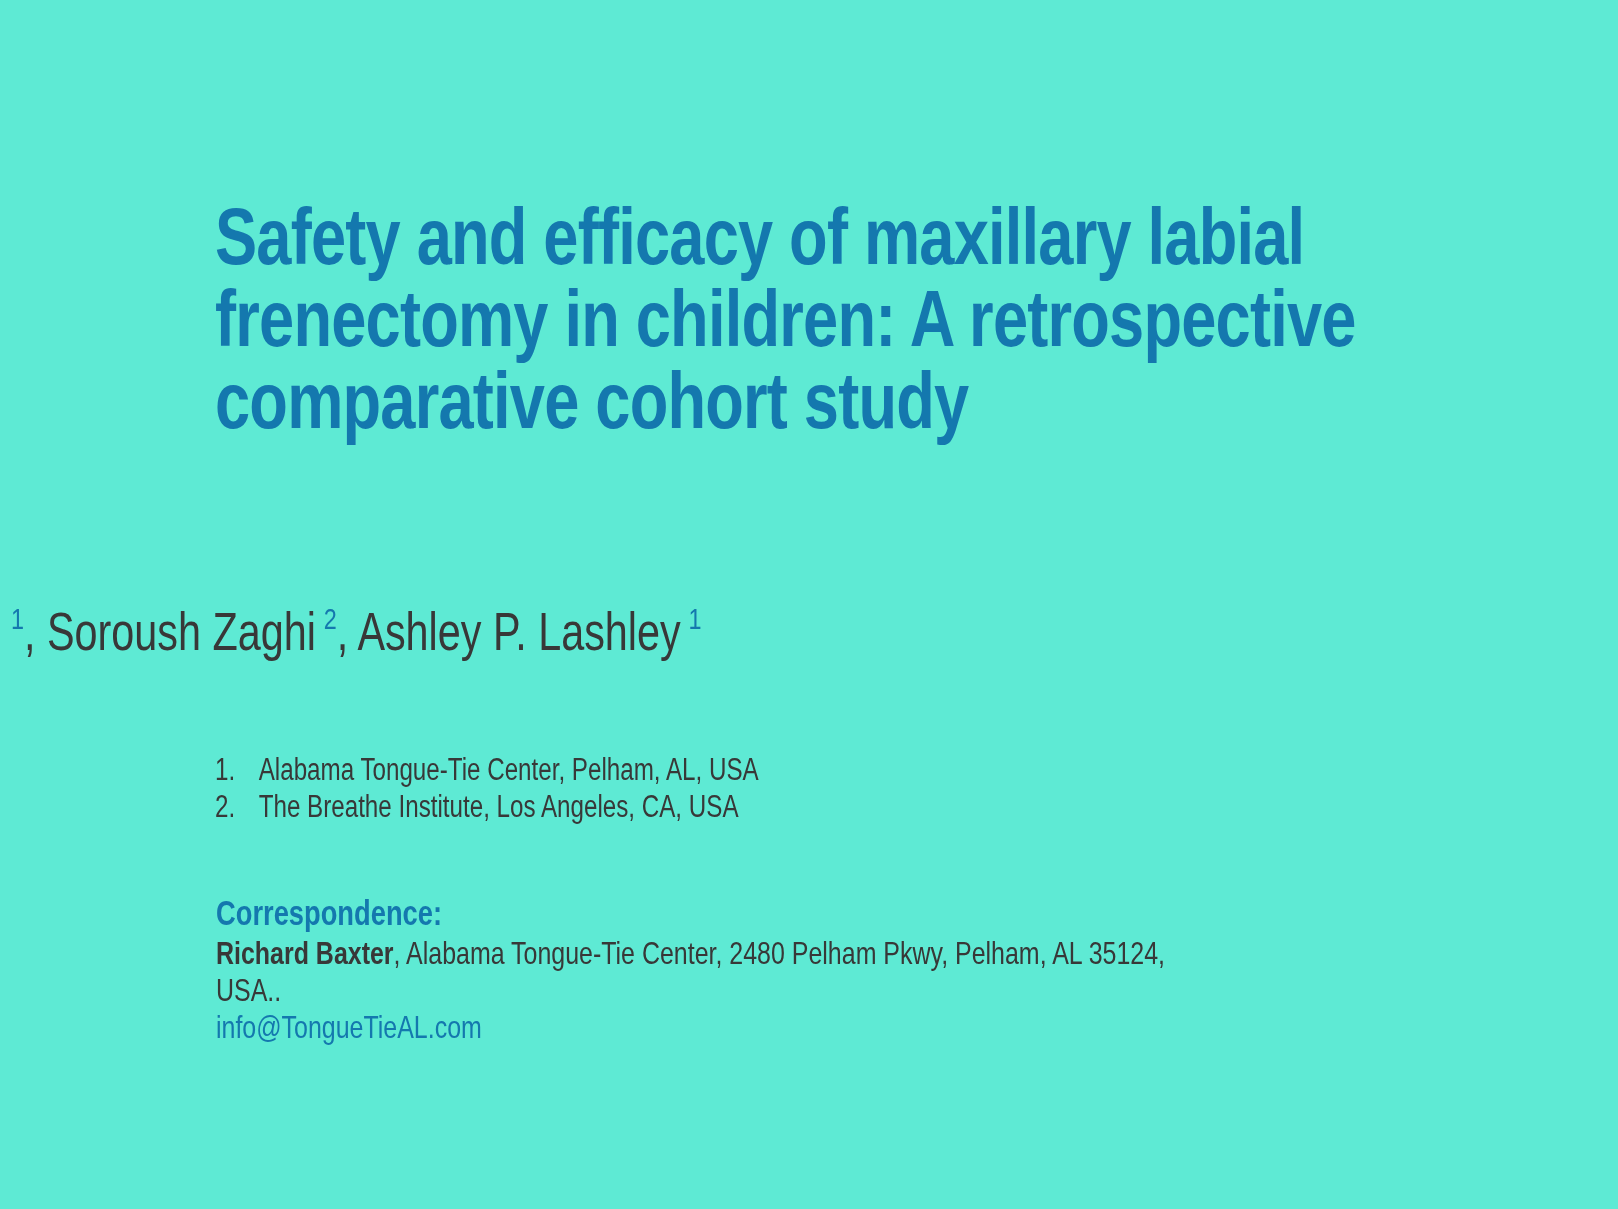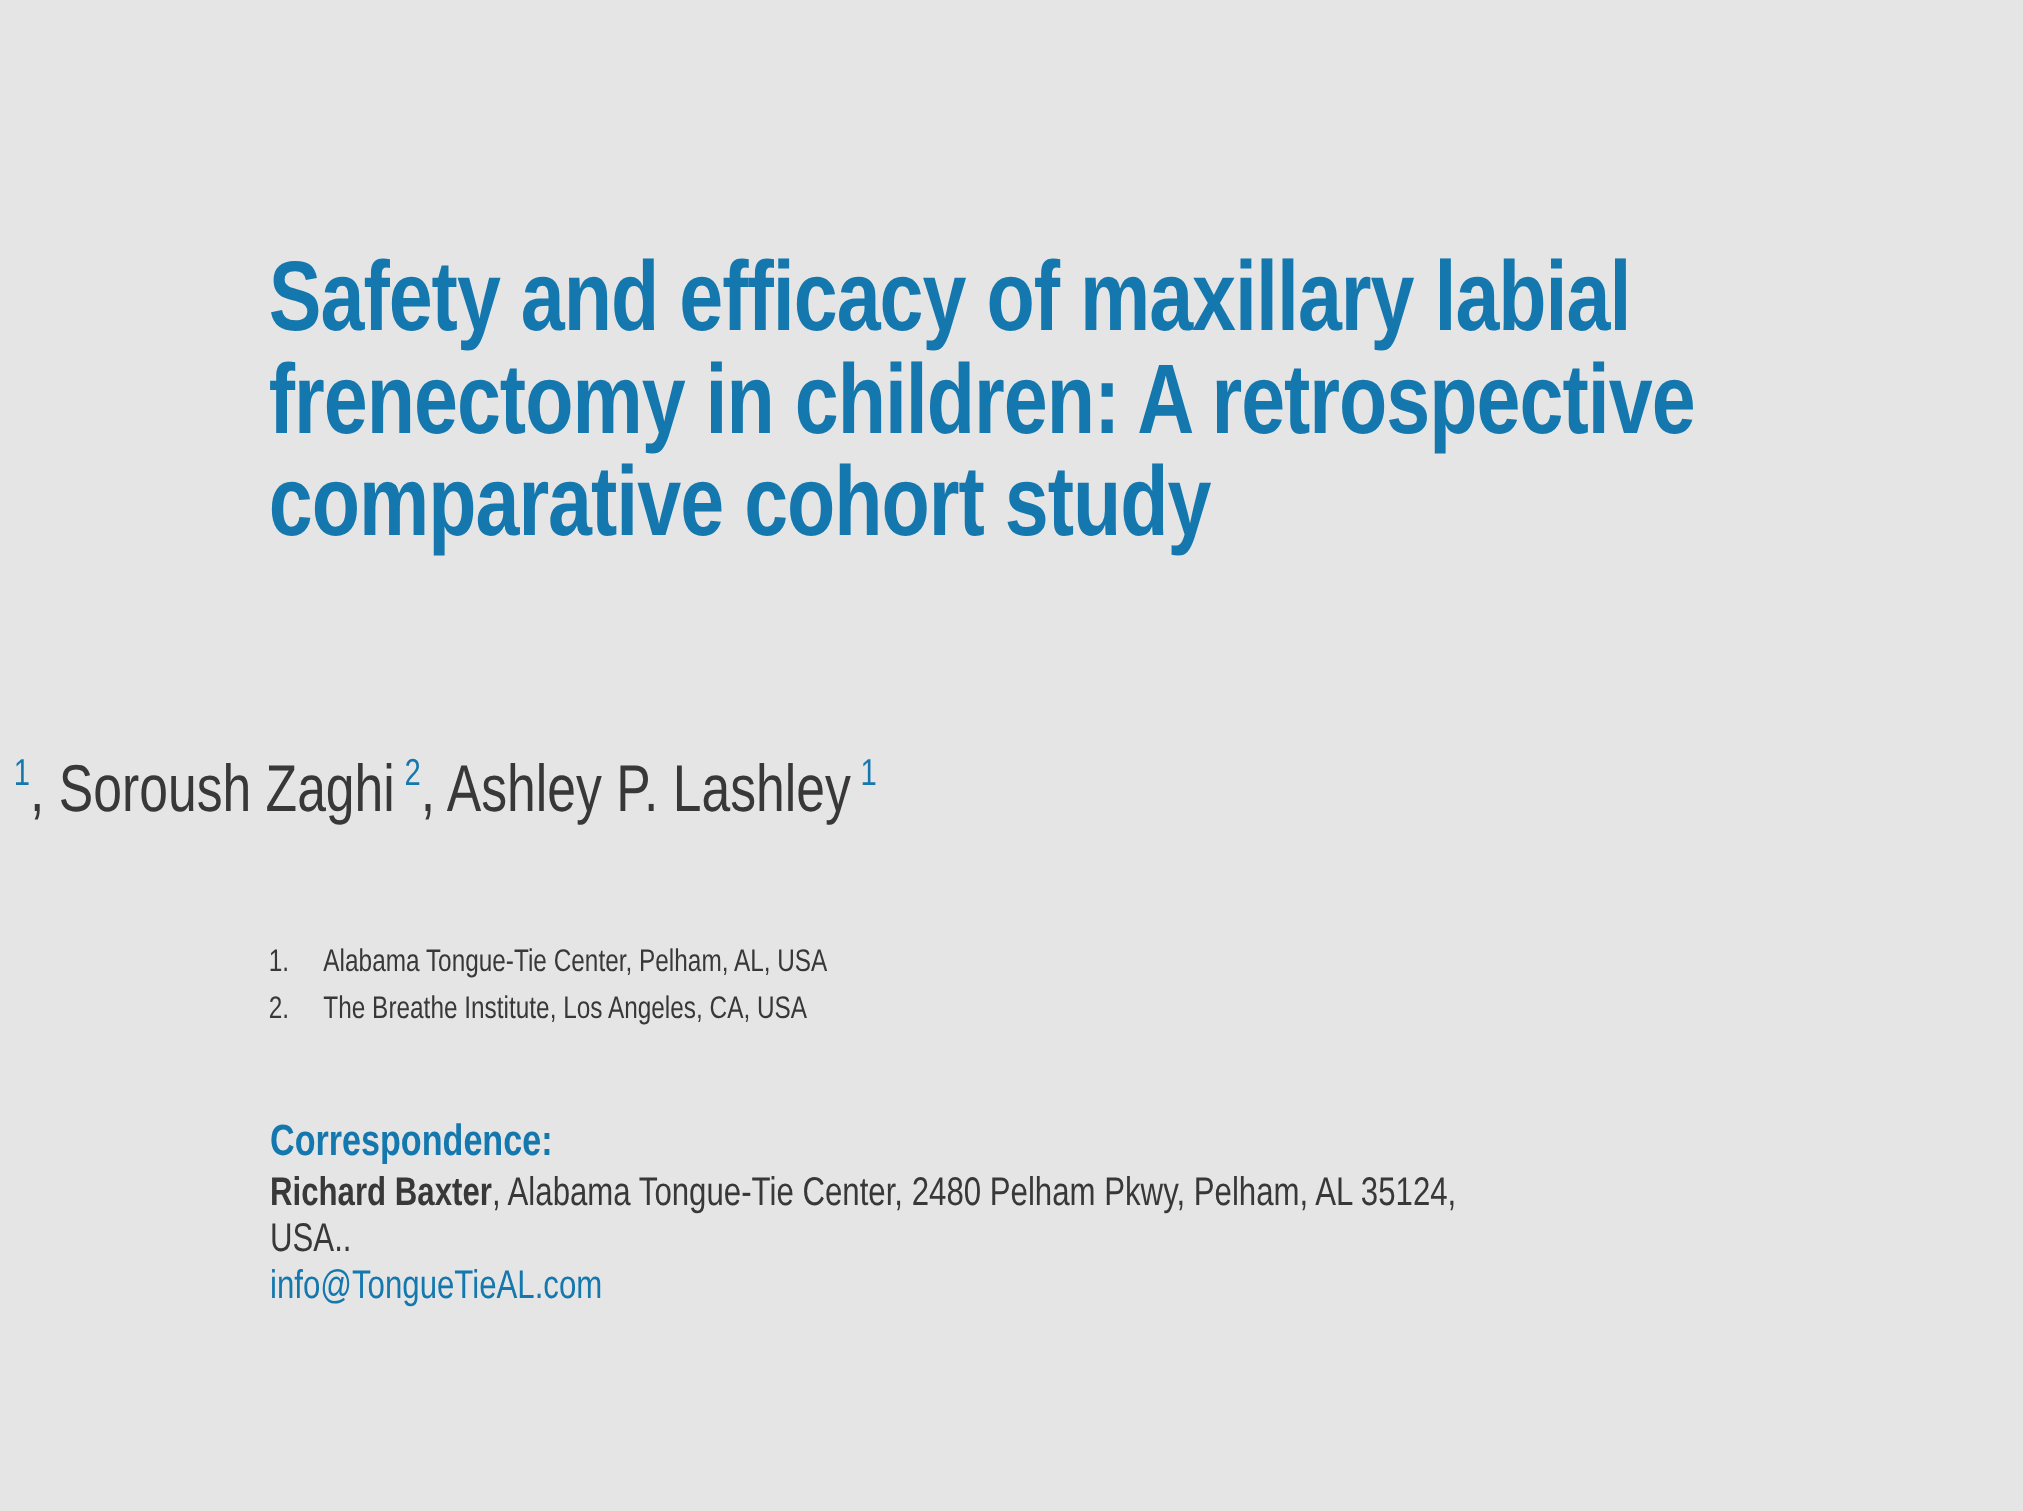--- a/index.html
+++ b/index.html
@@ -7,7 +7,7 @@
     position: relative;
     width: 1618px;
     height: 1209px;
-    background: #e5e5e5;
+    background: #5eead4;
     overflow: hidden;
     font-family: "Liberation Sans", "DejaVu Sans", sans-serif;
     color: #383838;

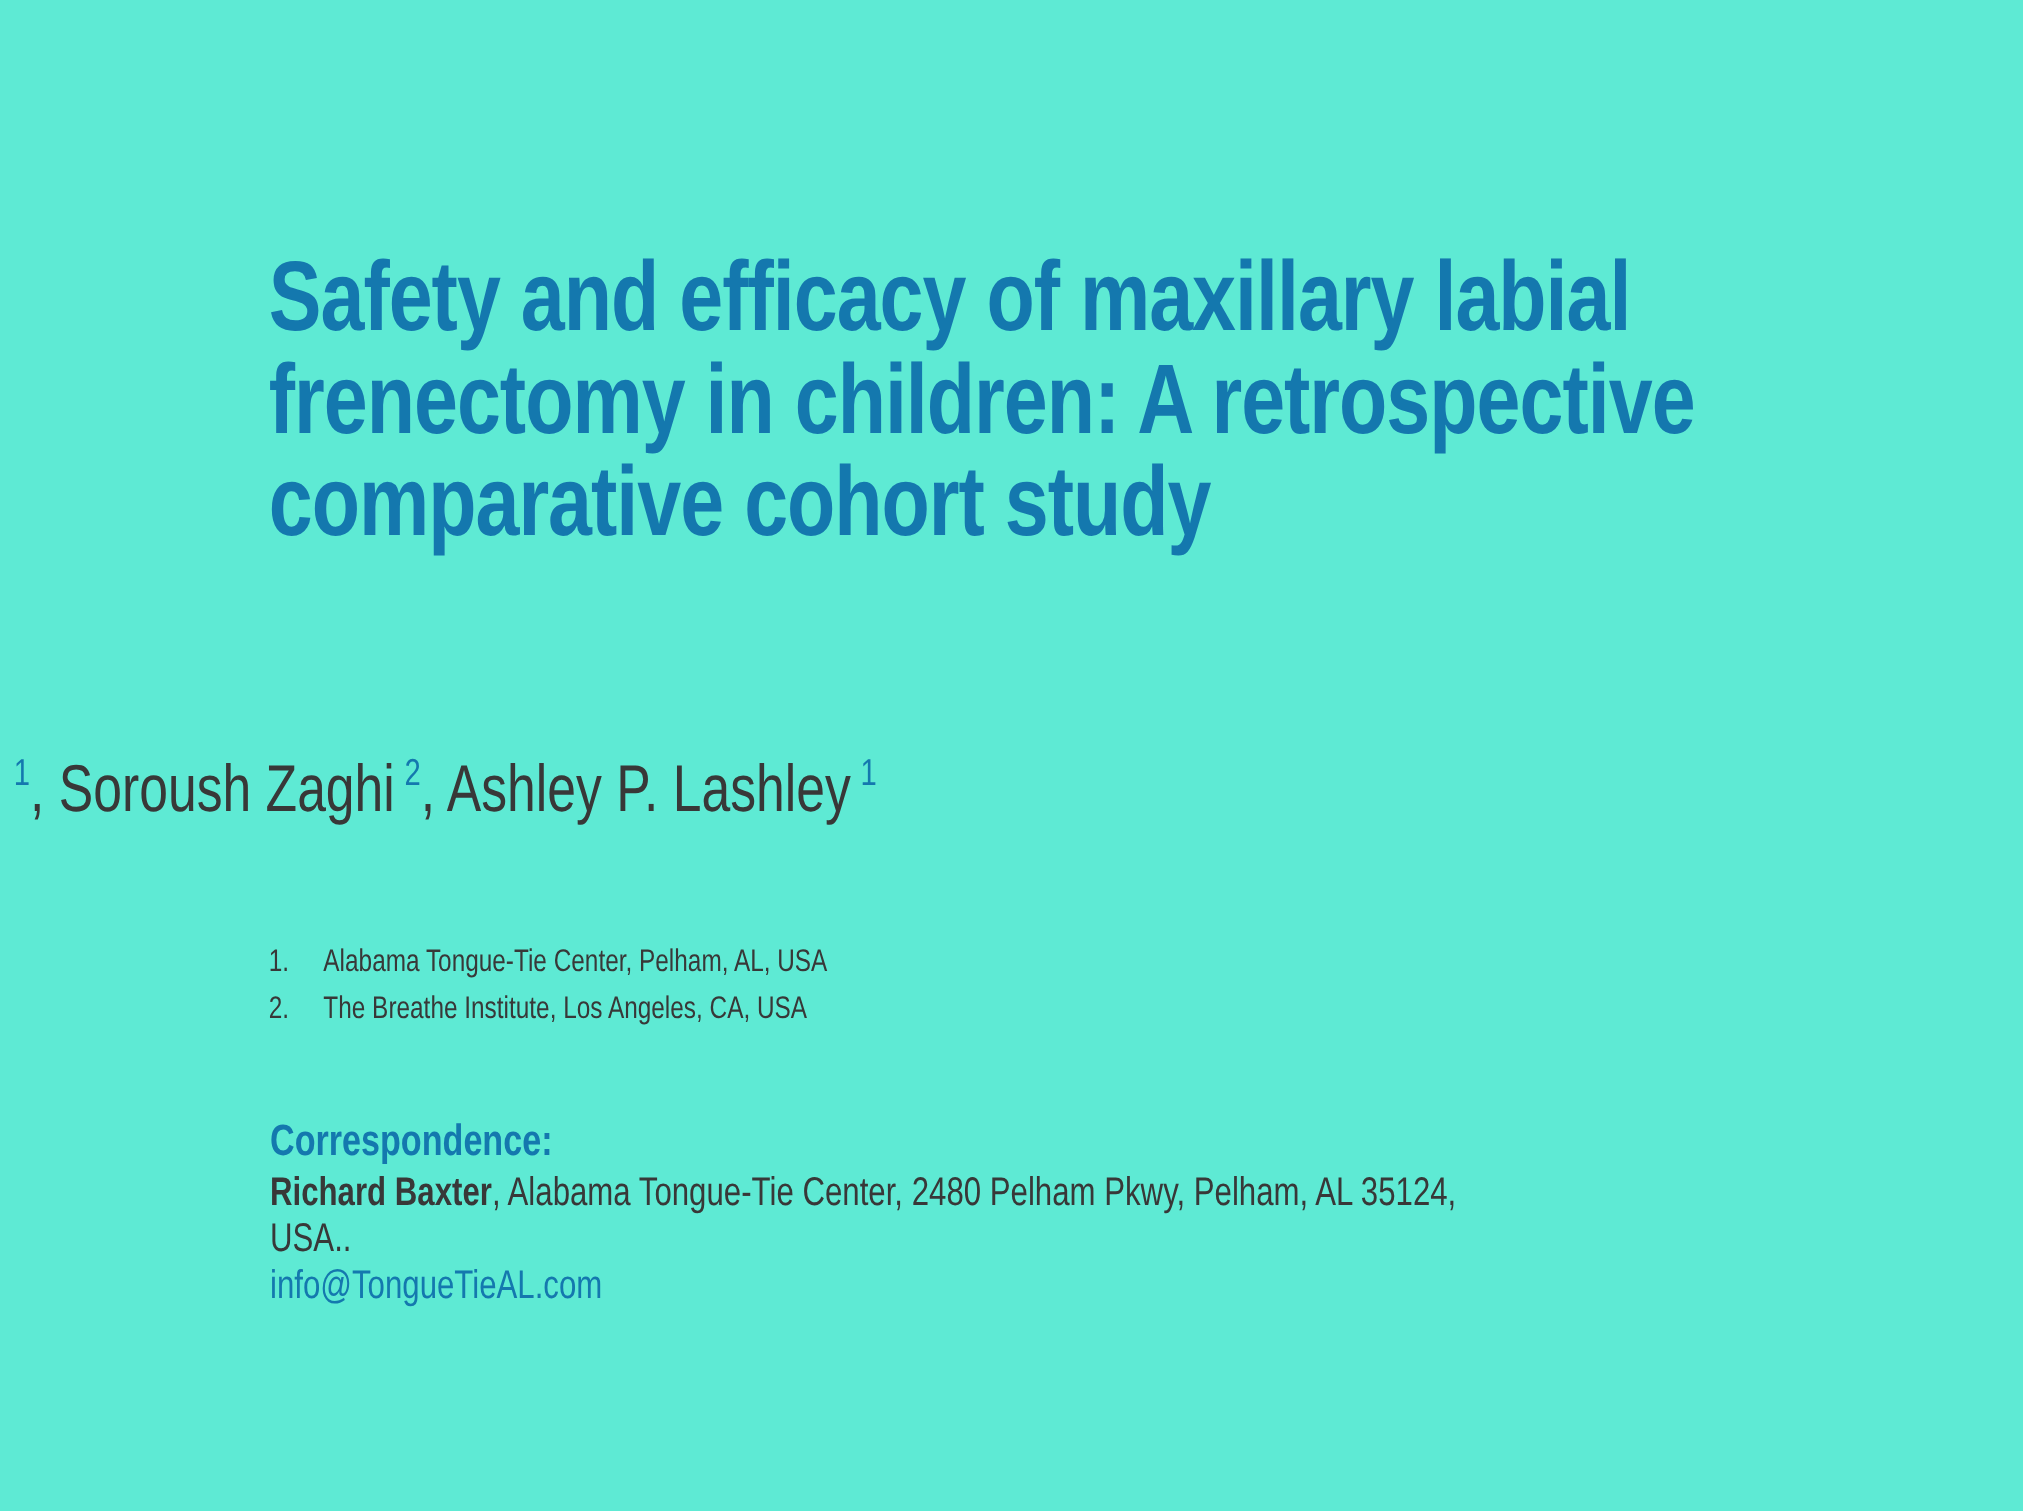--- a/index.html
+++ b/index.html
@@ -49,7 +49,7 @@
     position: absolute;
     left: 215px;
     top: 751px;
-    font-size: 25px;
+    font-size: 31px;
     line-height: 37px;
     color: #383838;
   }

